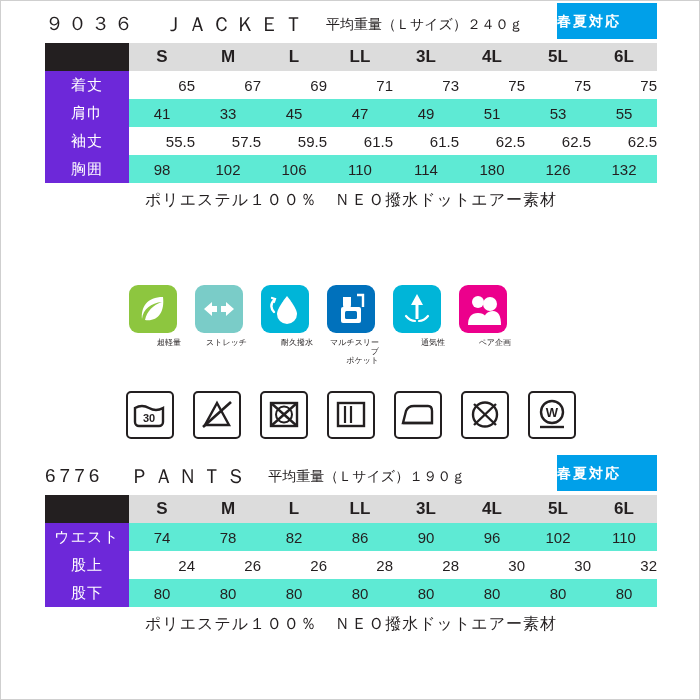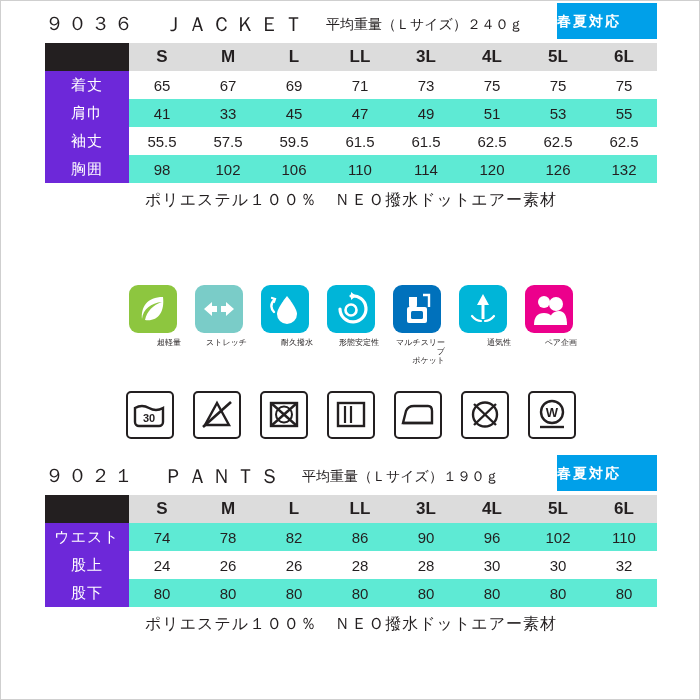--- a/index.html
+++ b/index.html
@@ -112,6 +112,7 @@
   }
   table.size-table tbody tr.odd td.val {
     background: #ffffff;
+    text-align: right;
   }
   table.size-table tbody tr.even td.val {
     background: #5eead4;

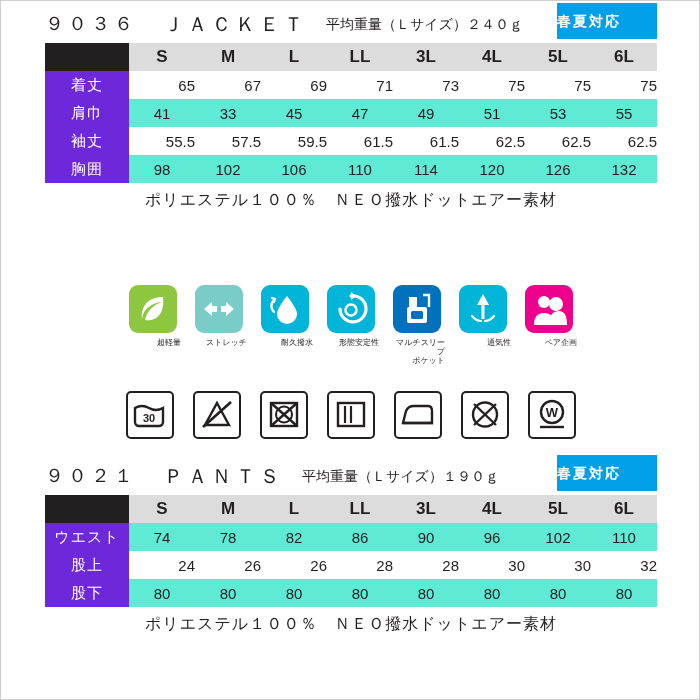--- a/index.html
+++ b/index.html
@@ -249,7 +249,7 @@
           <td class="val">106</td>
           <td class="val">110</td>
           <td class="val">114</td>
-          <td class="val">120</td>
+          <td class="val">180</td>
           <td class="val">126</td>
           <td class="val">132</td>
         </tr>

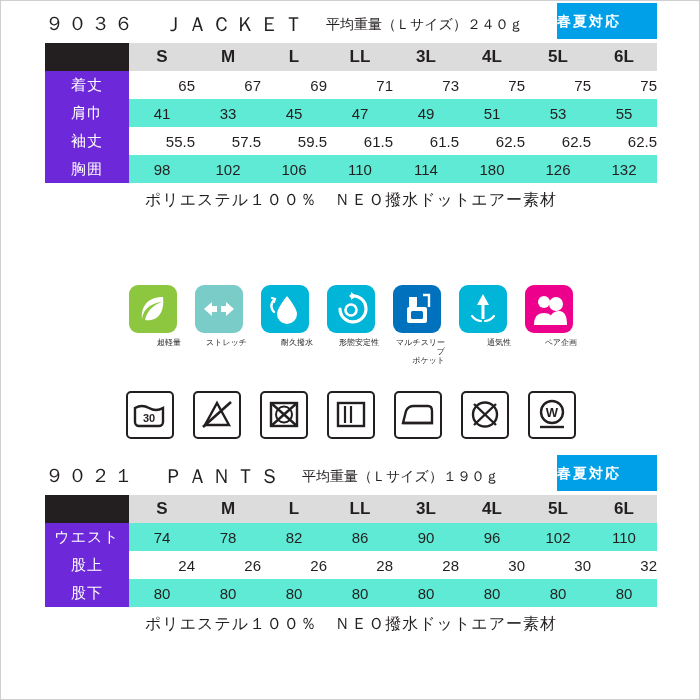--- a/index.html
+++ b/index.html
@@ -294,17 +294,6 @@
       <div class="cap">耐久撥水</div>
     </div>
 
-    <div class="feature">
-      <span class="tile">
-        <svg width="48" height="48" viewBox="0 0 48 48">
-          <rect x="0" y="0" width="48" height="48" rx="9" fill="#00b5d8"></rect>
-          <path d="M24 11 A13 13 0 1 1 13 24" stroke="#ffffff" stroke-width="3.2" fill="none" stroke-linecap="round"></path>
-          <path d="M24 7 l5 4 l-5 4 z" fill="#ffffff"></path>
-          <circle cx="24" cy="25" r="5.5" stroke="#ffffff" stroke-width="2.6" fill="none"></circle>
-        </svg>
-      </span>
-      <div class="cap">形態安定性</div>
-    </div>
 
     <div class="feature">
       <span class="tile">

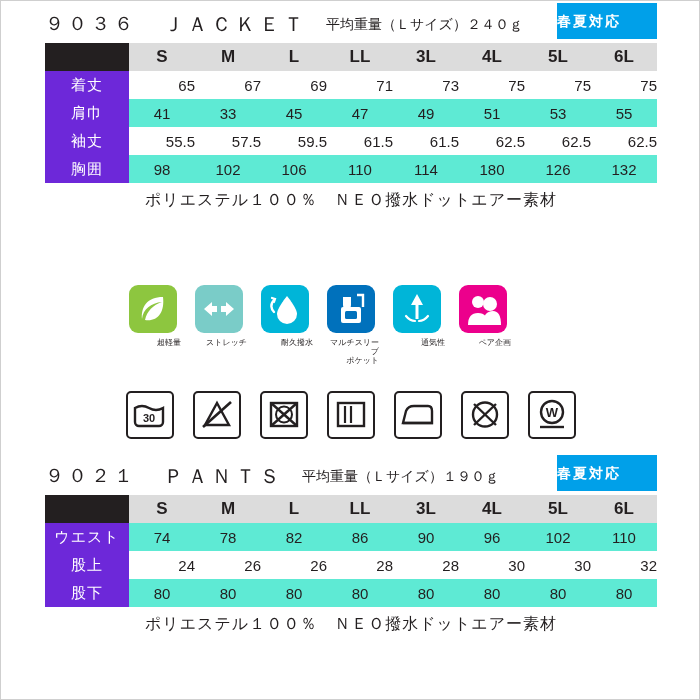--- a/index.html
+++ b/index.html
@@ -398,7 +398,7 @@
 
   <div class="product" id="pants-block">
     <div class="title-row">
-      <span class="code">９０２１</span>
+      <span class="code">6776</span>
       <span class="name">ＰＡＮＴＳ</span>
       <span class="weight">平均重量（Ｌサイズ）１９０ｇ</span>
       <span class="season-badge">春夏対応</span>

